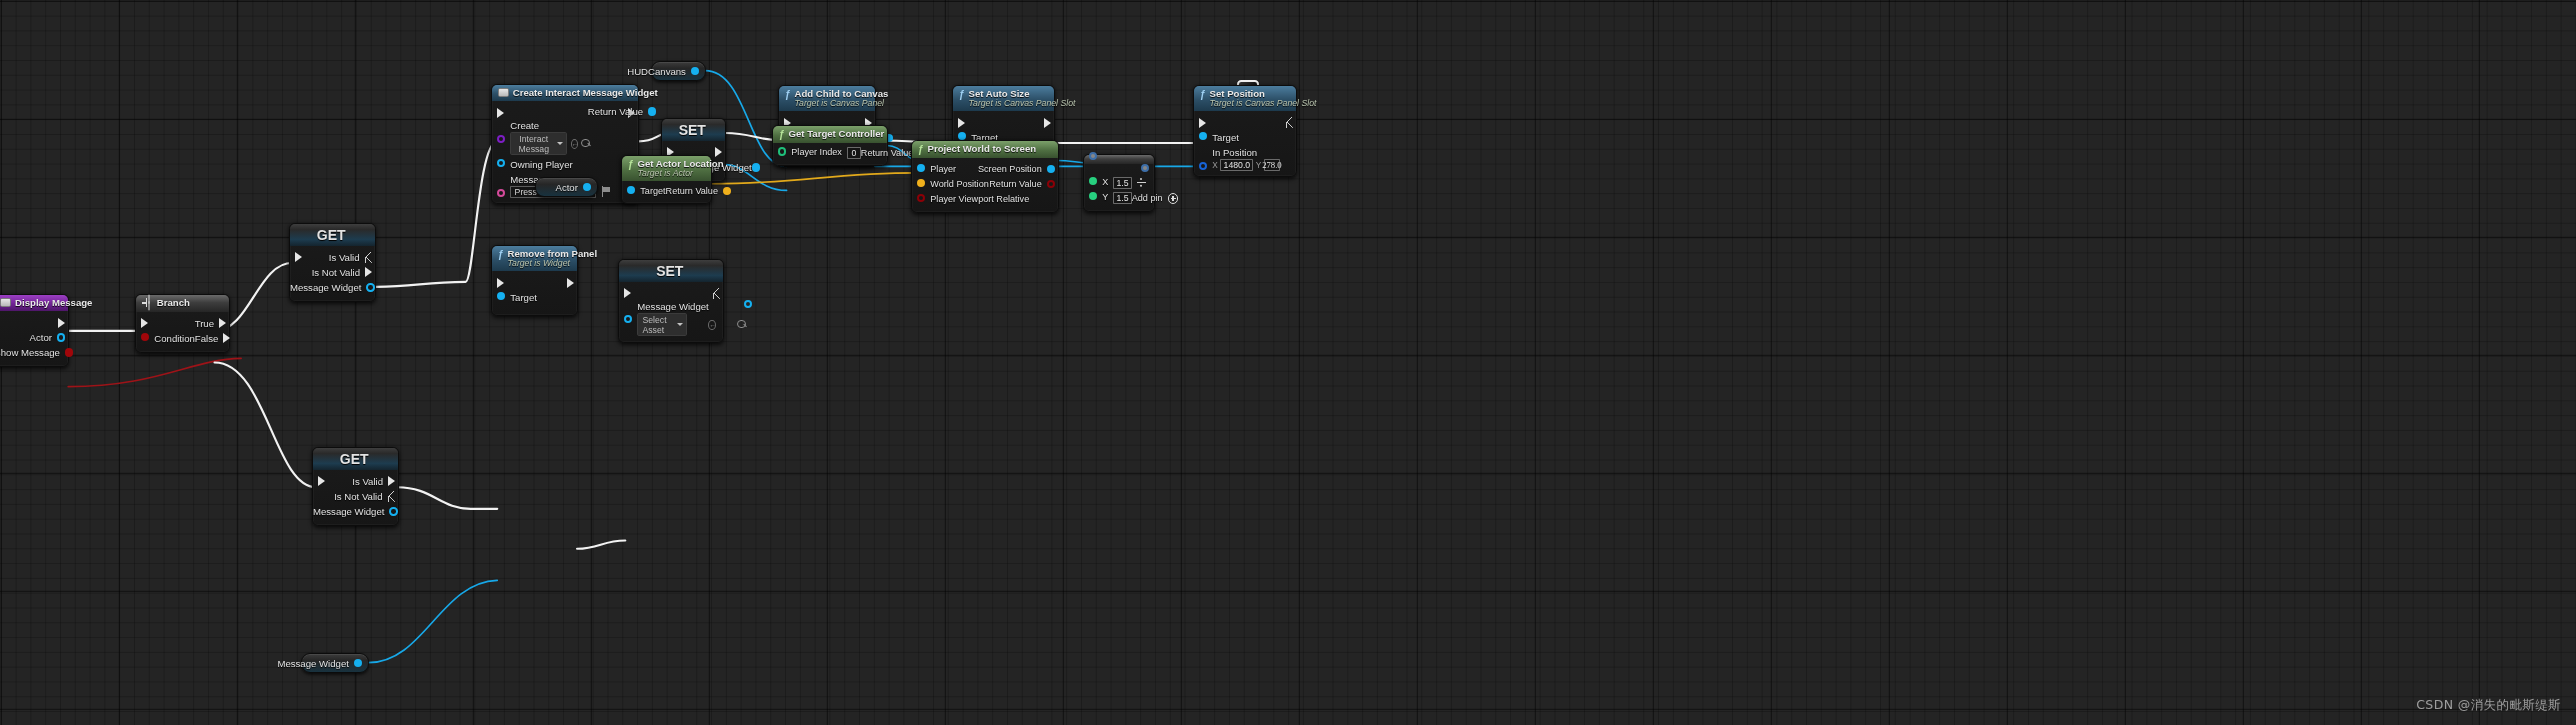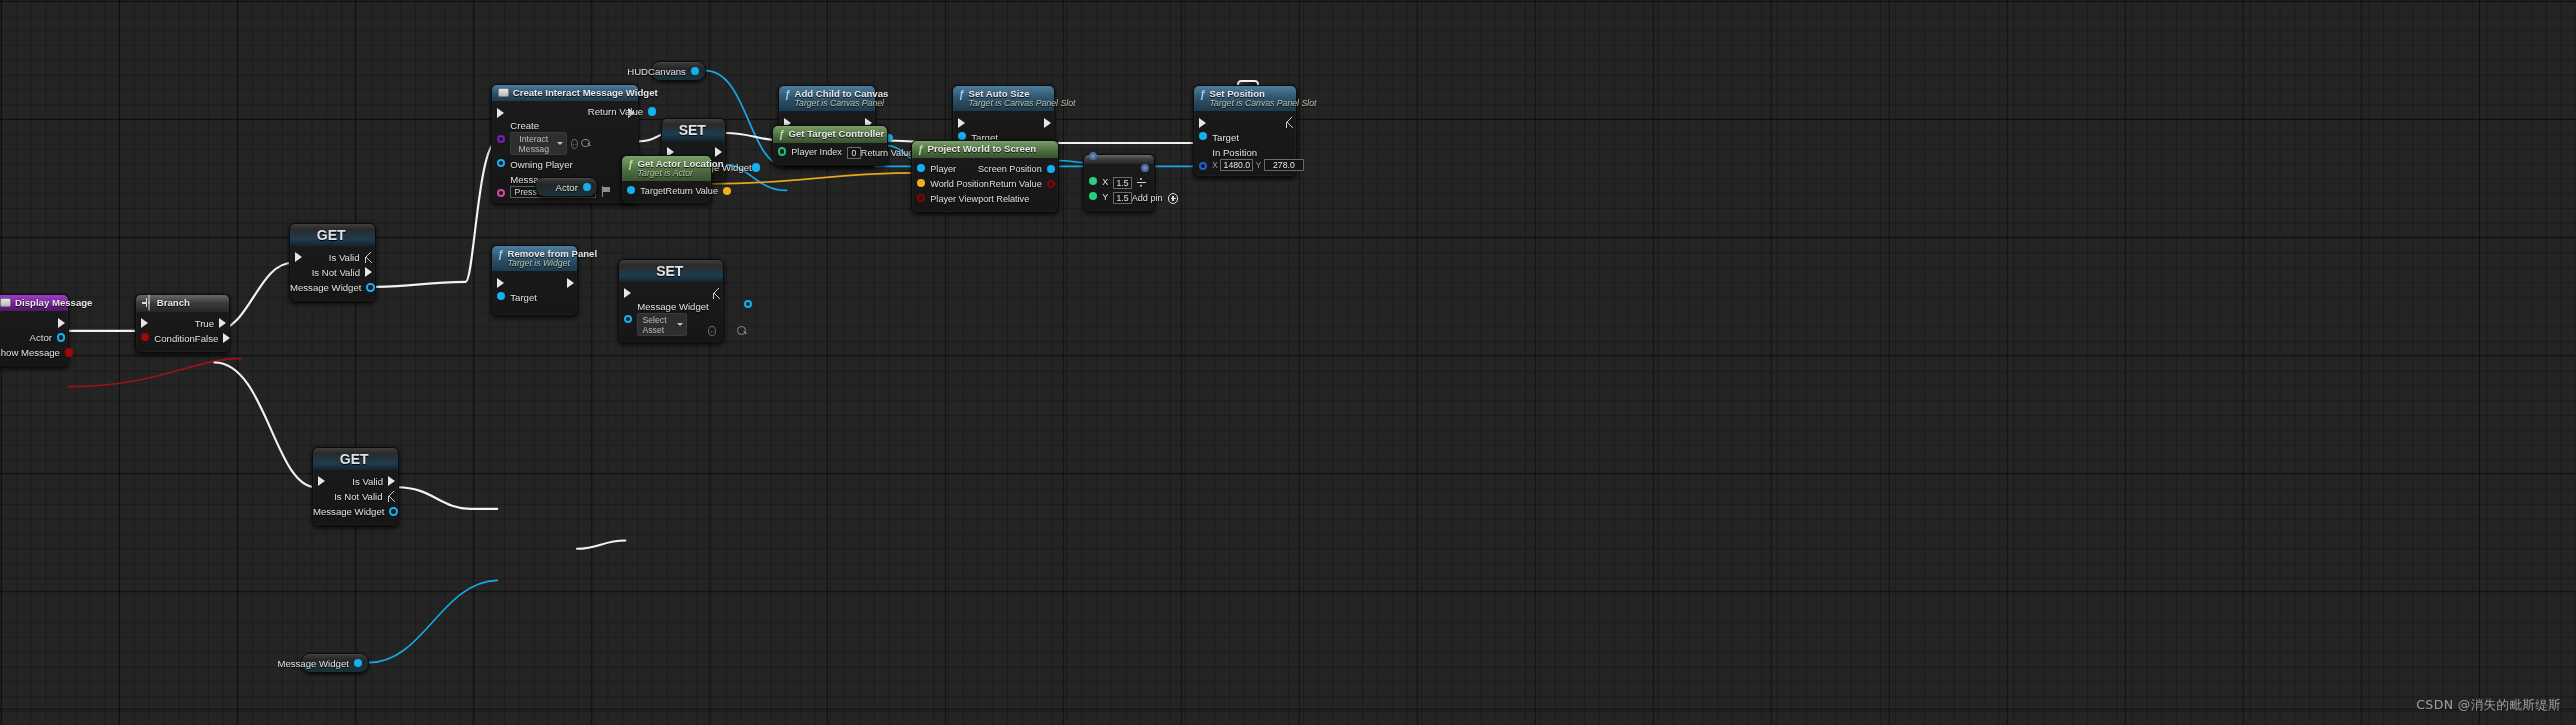--- a/index.html
+++ b/index.html
@@ -546,7 +546,7 @@
             <span class="axis">X</span>
             <span class="numbox" style="width:33px;">1480.0</span>
             <span class="axis">Y</span>
-            <span class="numbox" style="width:40px;">278.0</span>
+            <span class="numbox" style="width:16px;font-family:Liberation Serif, serif;">278.0</span>
           </span>
         </span>
         <span></span>

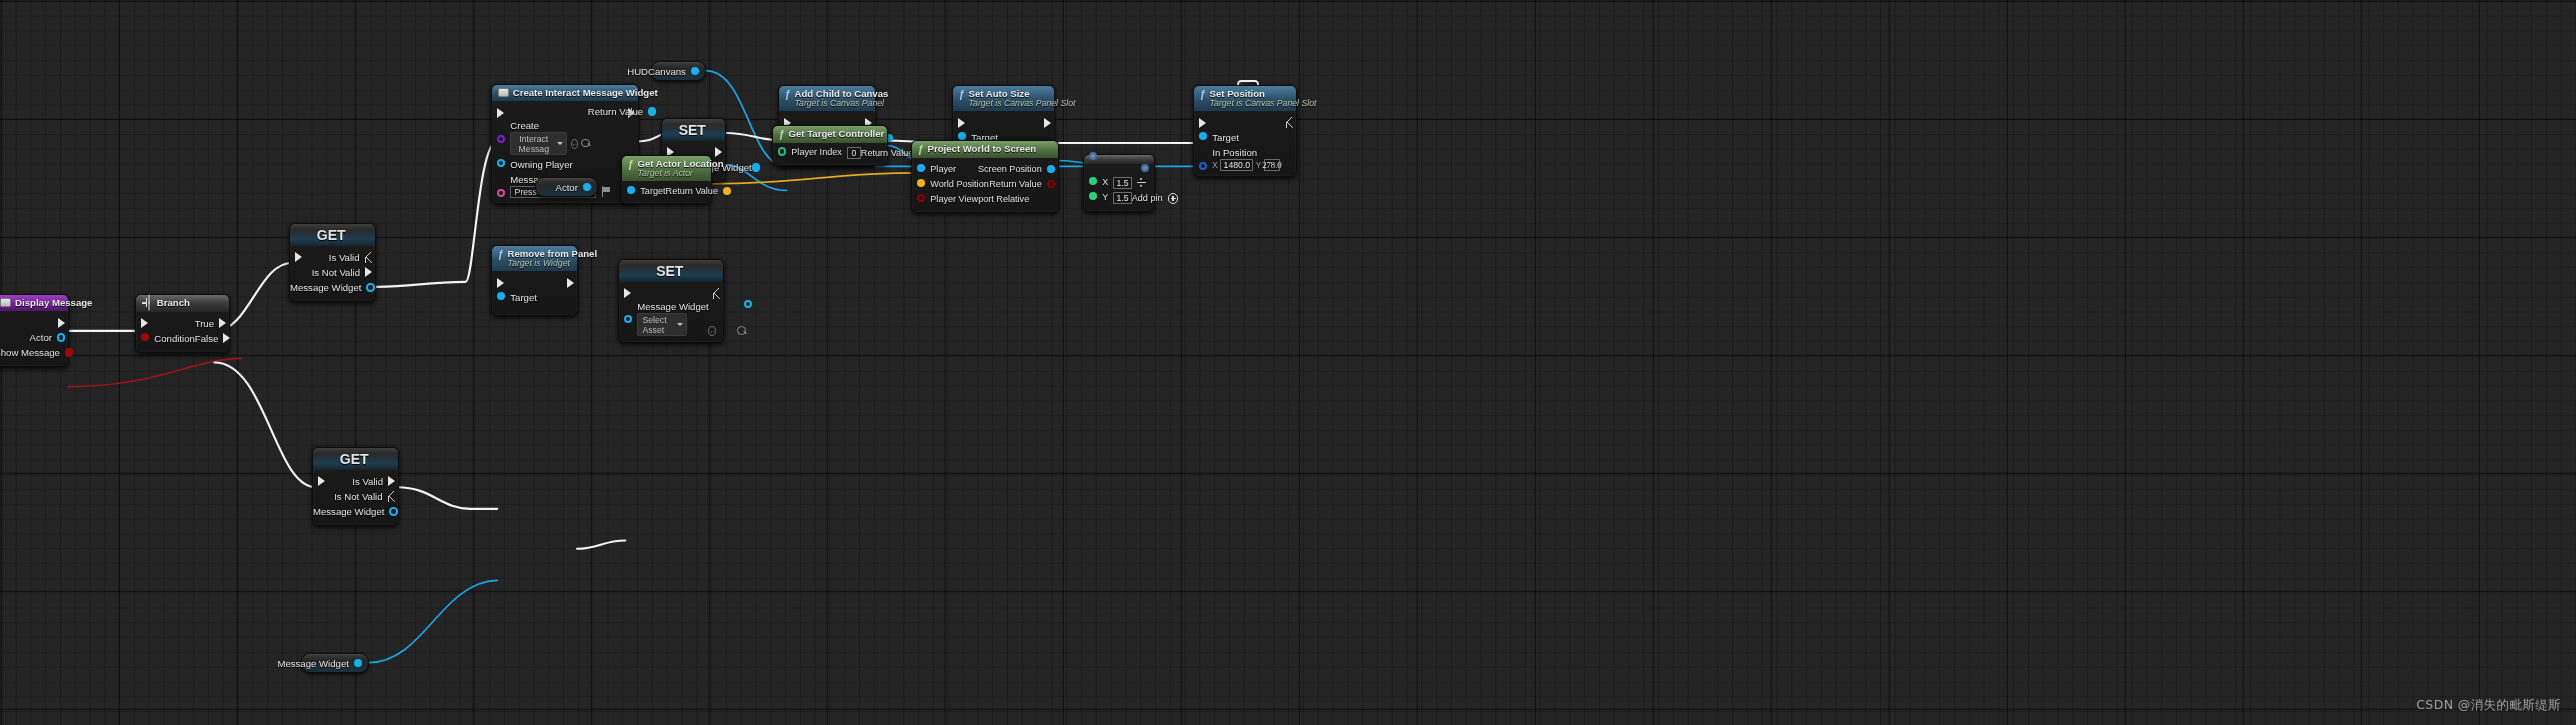--- a/index.html
+++ b/index.html
@@ -713,7 +713,7 @@
       <div class="row split" style="align-items:flex-start;">
         <span class="lft" style="flex-direction:column; align-items:flex-start; gap:0.8px;">
           <span class="plabel" style="padding-left:13.3px;">Message Widget</span>
-          <span style="display:flex; align-items:flex-end; gap:21px; padding-left:13.3px;">
+          <span style="display:flex; align-items:center; gap:21px; padding-left:13.3px;">
             <span class="dd">
               <span>Select Asset</span>
               <span class="caret"></span>

